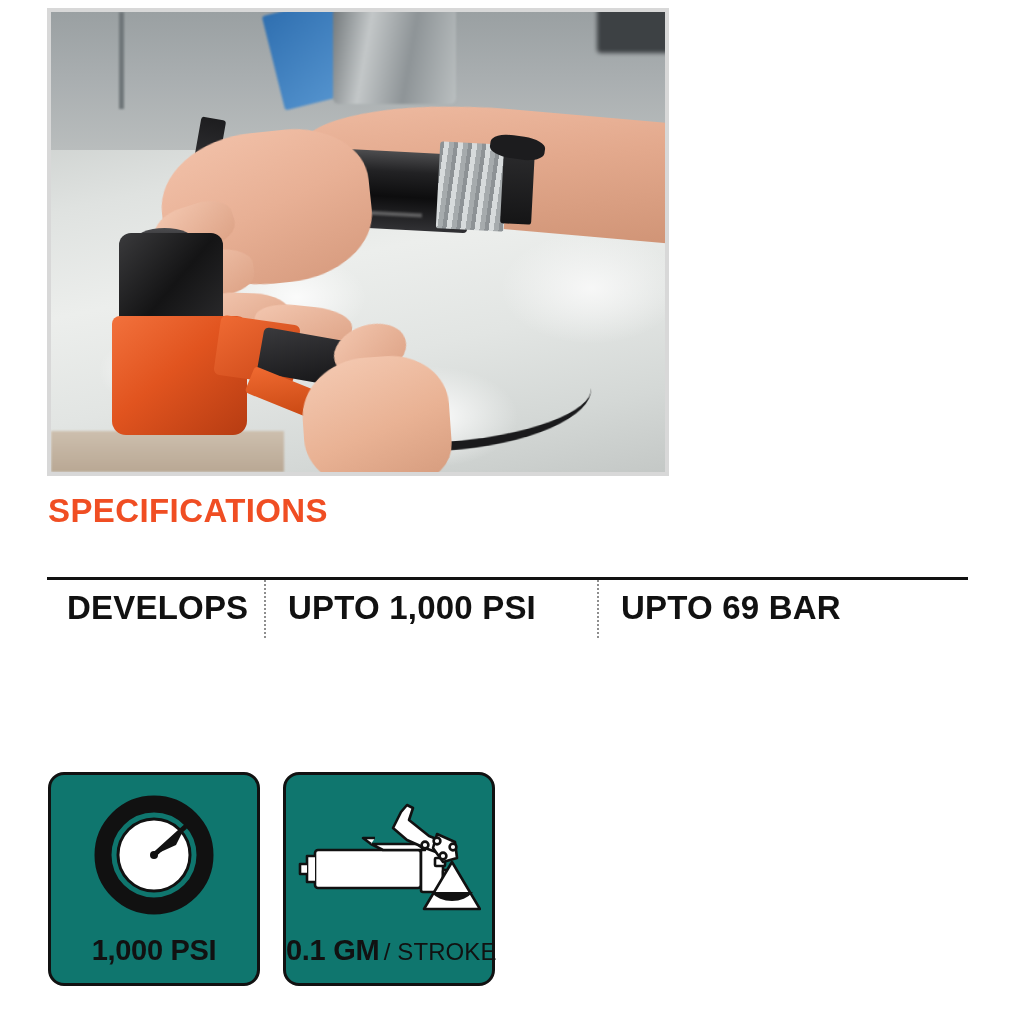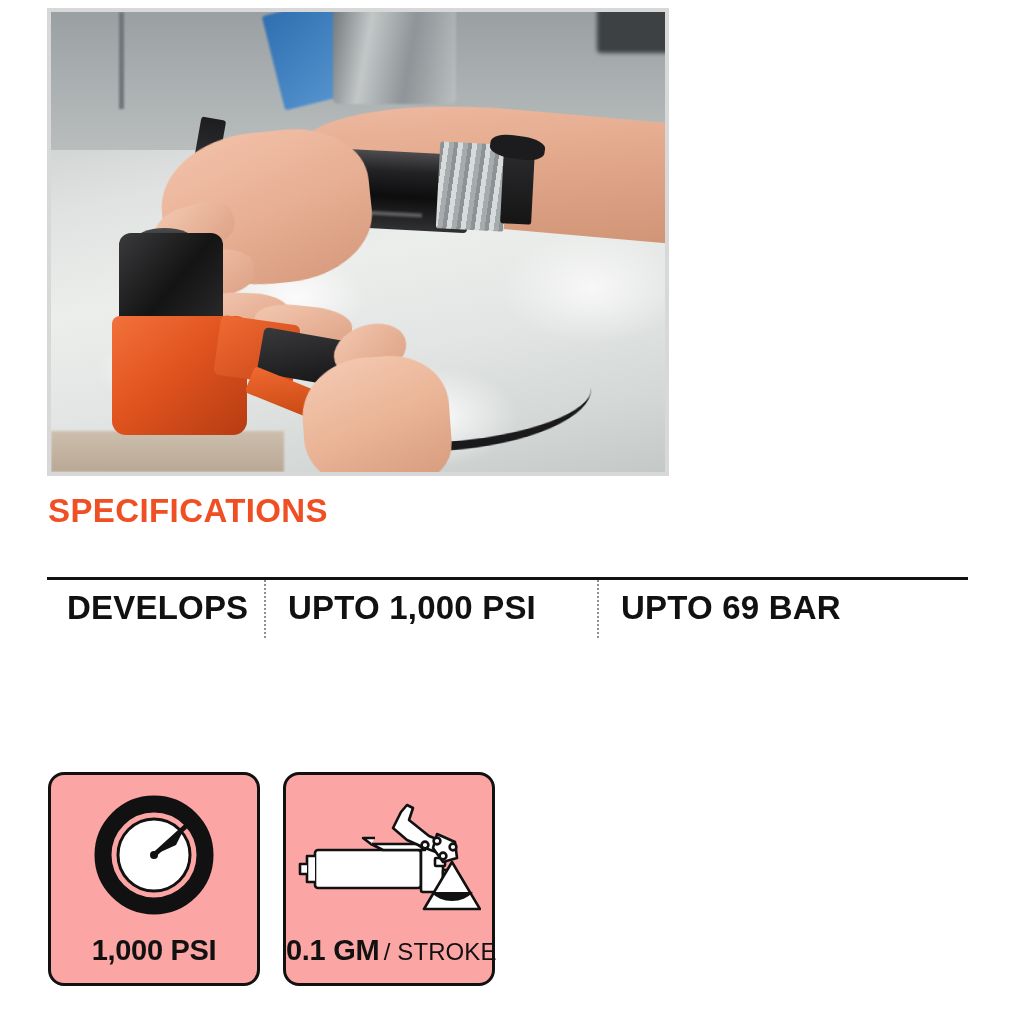--- a/index.html
+++ b/index.html
@@ -352,7 +352,7 @@
     border-radius: 16px;
     box-sizing: border-box;
     position: relative;
-    background: #fca5a5;
+    background: #0f766e;
   }
   .badge-art {
     position: absolute;

